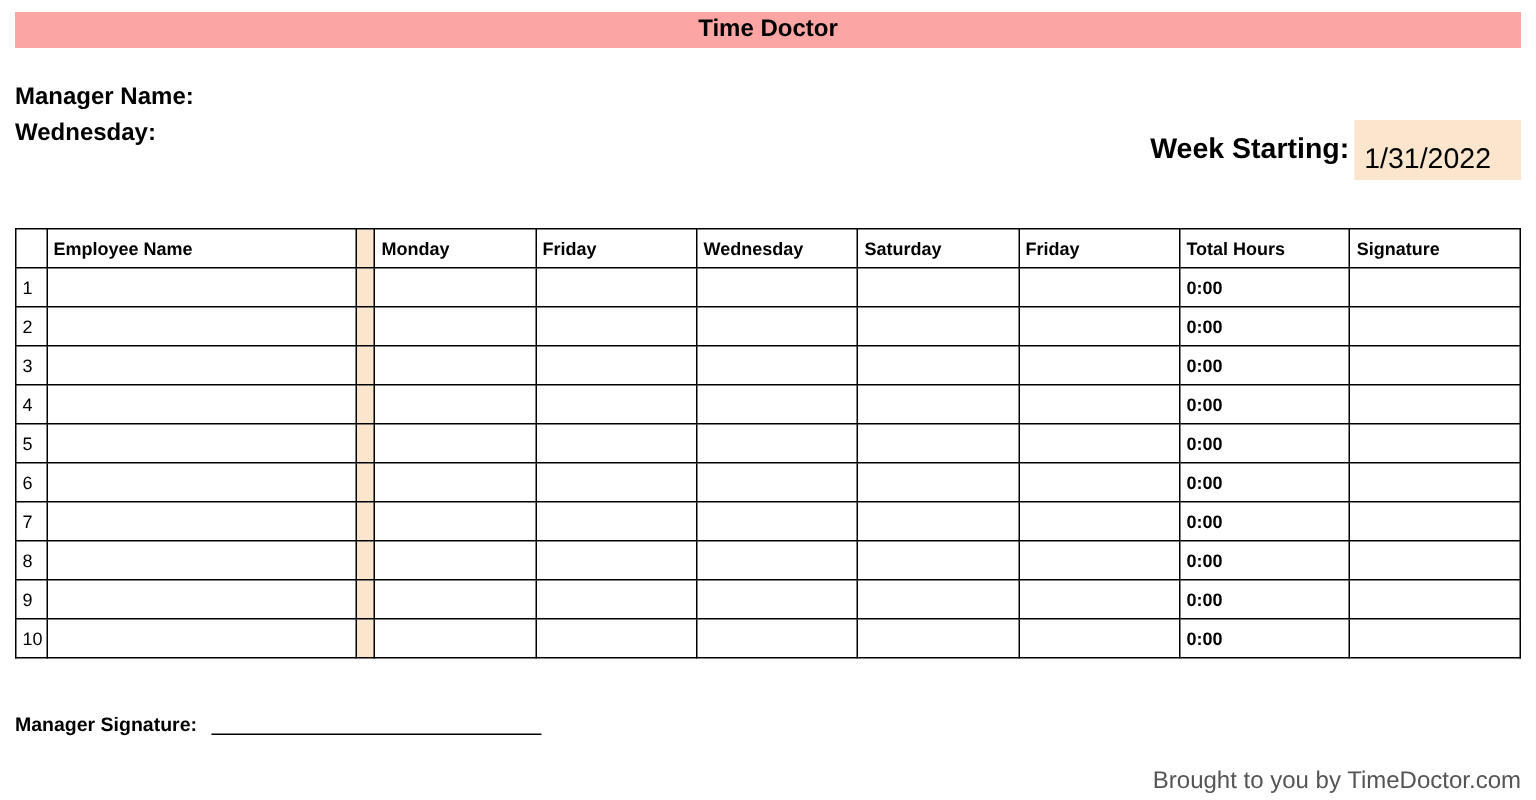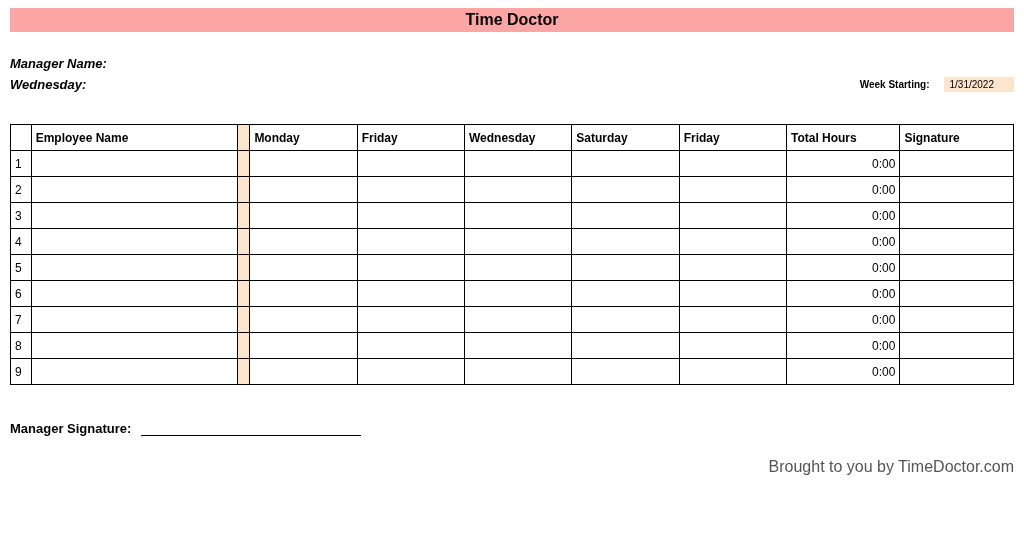--- a/index.html
+++ b/index.html
@@ -25,7 +25,7 @@
       align-items: flex-start;
       margin-bottom: 6px;
     }
-    .meta-left { font-weight: bold; font-size: 13px; font-style: italic; }
+    .meta-left { font-weight: bold; font-size: 16px; }
     .meta-right { font-weight: bold; font-size: 10px; display: flex; align-items: center; }
     .week-date {
       background: #fce5cd;

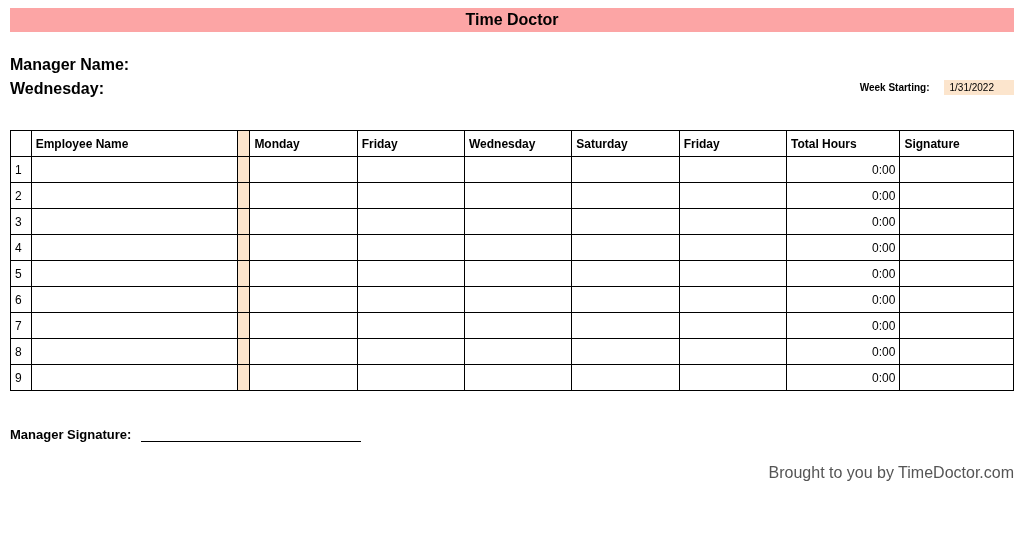--- a/index.html
+++ b/index.html
@@ -26,7 +26,7 @@
       margin-bottom: 6px;
     }
     .meta-left { font-weight: bold; font-size: 16px; }
-    .meta-right { font-weight: bold; font-size: 10px; display: flex; align-items: center; }
+    .meta-right { font-weight: bold; font-size: 19px; display: flex; align-items: center; }
     .week-date {
       background: #fce5cd;
       font-weight: normal;

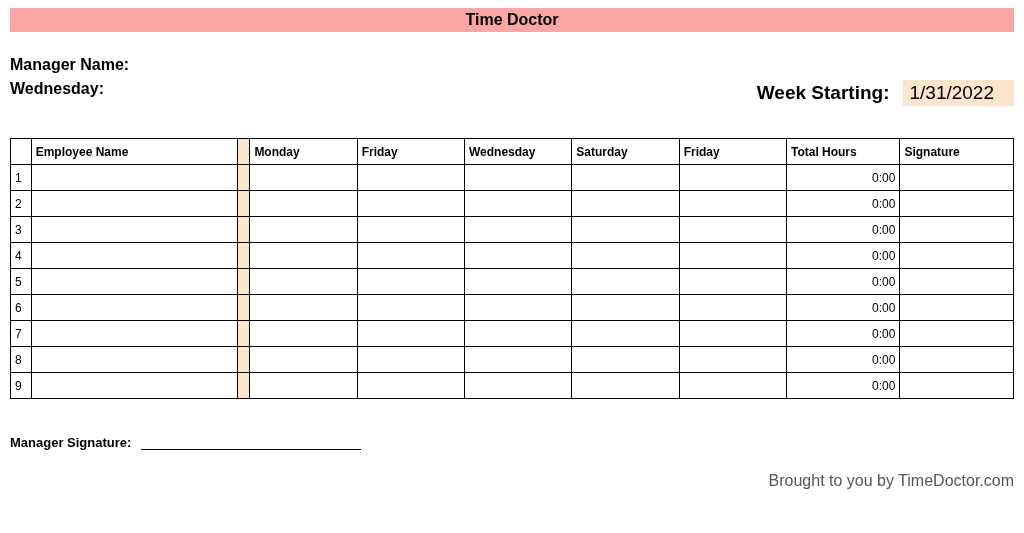--- a/index.html
+++ b/index.html
@@ -30,8 +30,8 @@
     .week-date {
       background: #fce5cd;
       font-weight: normal;
-      padding: 2px 20px 2px 6px;
-      margin-left: 14px;
+      padding: 16px 20px 2px 6px;
+      margin-left: 4px;
     }
     .spacer-top { height: 26px; }
 

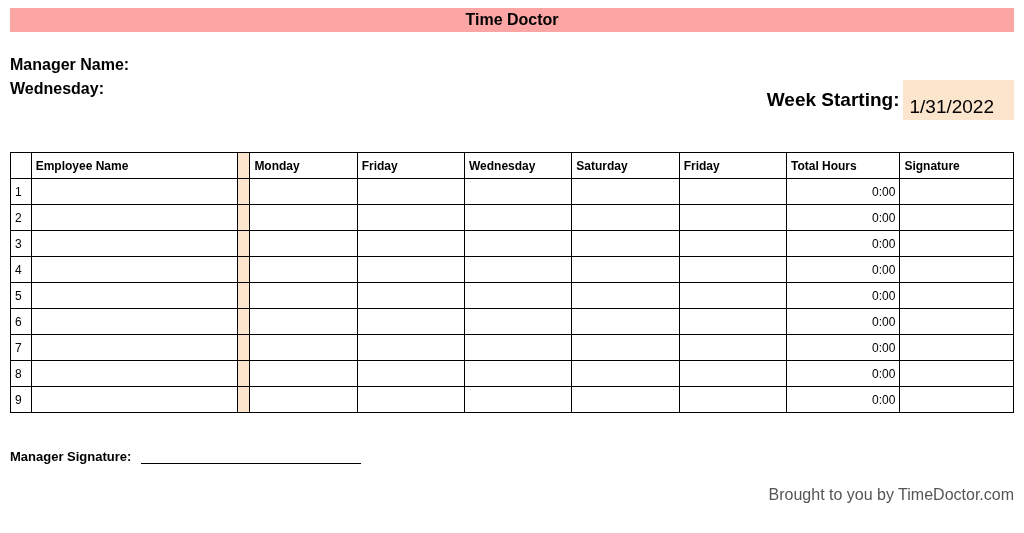--- a/index.html
+++ b/index.html
@@ -61,7 +61,7 @@
       border-bottom: 1px solid #000;
     }
     td.idx-cell { text-align: left; font-size: 11px; }
-    td.total-cell { text-align: right; }
+    td.total-cell { text-align: left; font-weight: bold; }
 
     .sig-line {
       margin-top: 36px;

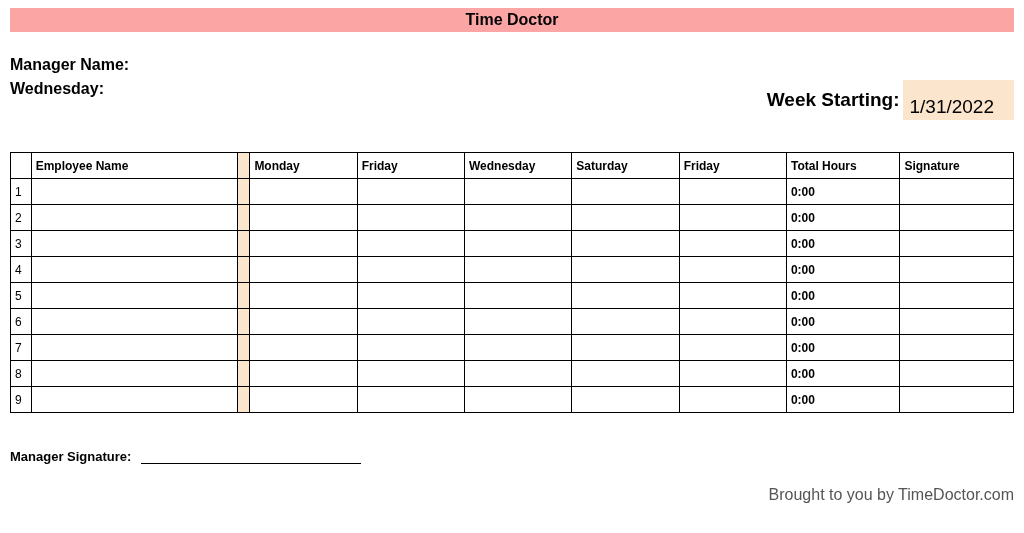--- a/index.html
+++ b/index.html
@@ -236,6 +236,18 @@
         <td class="total-cell">0:00</td>
         <td></td>
       </tr>
+      <tr>
+        <td class="idx-cell">10</td>
+        <td></td>
+        <td class="gap-td"></td>
+        <td></td>
+        <td></td>
+        <td></td>
+        <td></td>
+        <td></td>
+        <td class="total-cell">0:00</td>
+        <td></td>
+      </tr>
     </tbody>
 </table>
 

